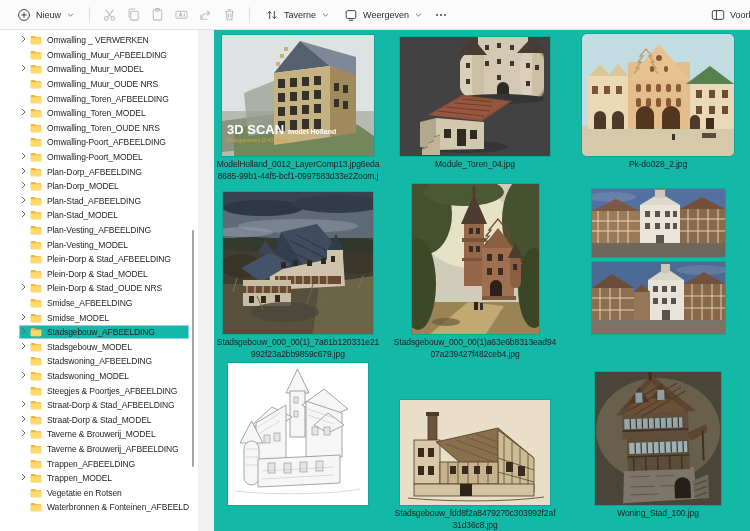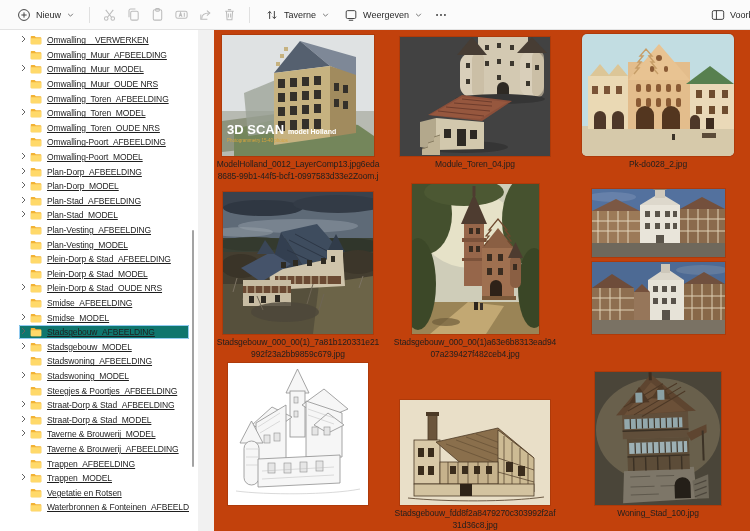--- a/index.html
+++ b/index.html
@@ -25,7 +25,7 @@
   .btn-preview{flex:none;width:46px;overflow:hidden;justify-content:flex-start;border-radius:0;}
   
   .sidebar{position:absolute;left:0;top:30px;width:197px;height:501px;background:#fff;overflow:hidden;}
-  .tree{padding-top:3px;text-decoration:underline;}
+  .tree{padding-top:3px;}
   .tree-row{height:14.6px;display:flex;align-items:center;margin-left:19px;width:170px;
     font-size:8.5px;letter-spacing:-0.1px;white-space:nowrap;overflow:hidden;border-radius:1px;}
   .tree-row.selected{background:#0f766e;box-shadow:inset 0 0 0 1px #93ccf2;}

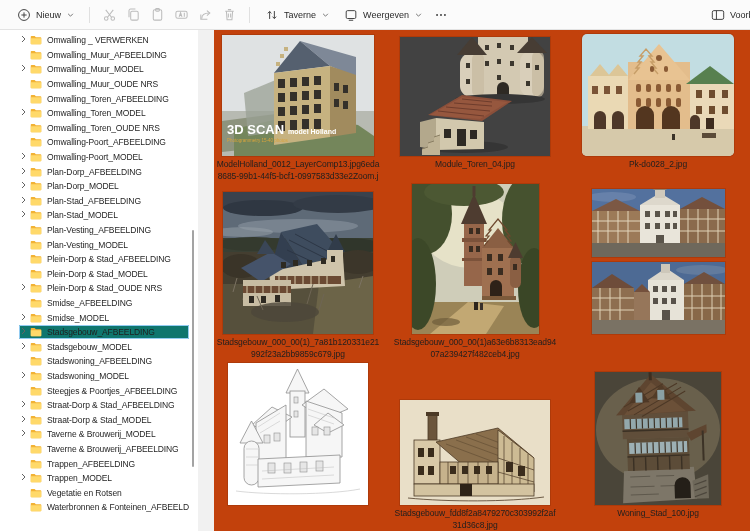--- a/index.html
+++ b/index.html
@@ -35,7 +35,7 @@
   .gutter{position:absolute;left:198px;top:30px;width:16px;height:501px;background:#f1f1f1;}
   .sb-thumb{position:absolute;left:192px;top:230px;width:2px;height:237px;background:#a3a3a3;border-radius:1px;}
   
-  .content{position:absolute;left:214px;top:30px;width:536px;height:501px;background:#c2410c;overflow:hidden;}
+  .content{position:absolute;left:214px;top:30px;width:536px;height:501px;background:#14b8a6;overflow:hidden;}
   .grid-row{display:grid;grid-template-columns:168px 186px 180px;}
   .cell{display:flex;flex-direction:column;align-items:center;}
   .thumb-area{display:flex;align-items:flex-end;justify-content:center;width:100%;}

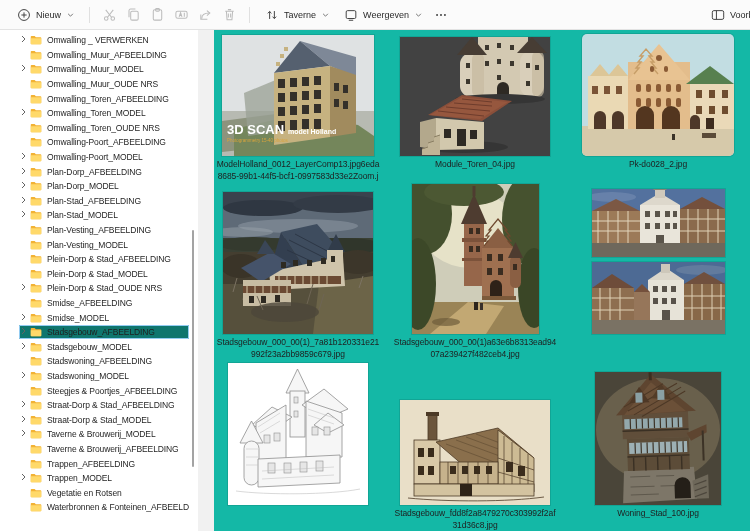--- a/index.html
+++ b/index.html
@@ -28,7 +28,7 @@
   .tree{padding-top:3px;}
   .tree-row{height:14.6px;display:flex;align-items:center;margin-left:19px;width:170px;
     font-size:8.5px;letter-spacing:-0.1px;white-space:nowrap;overflow:hidden;border-radius:1px;}
-  .tree-row.selected{background:#0f766e;box-shadow:inset 0 0 0 1px #93ccf2;}
+  .tree-row.selected{background:#14b8a6;box-shadow:inset 0 0 0 1px #93ccf2;}
   .chev{width:11px;flex:none;color:#666;font-size:9px;line-height:9px;text-align:left;padding-left:2px;box-sizing:border-box;}
   .fold{flex:none;margin-right:5px;display:flex;}
   .tree-label{flex:1;overflow:hidden;}

